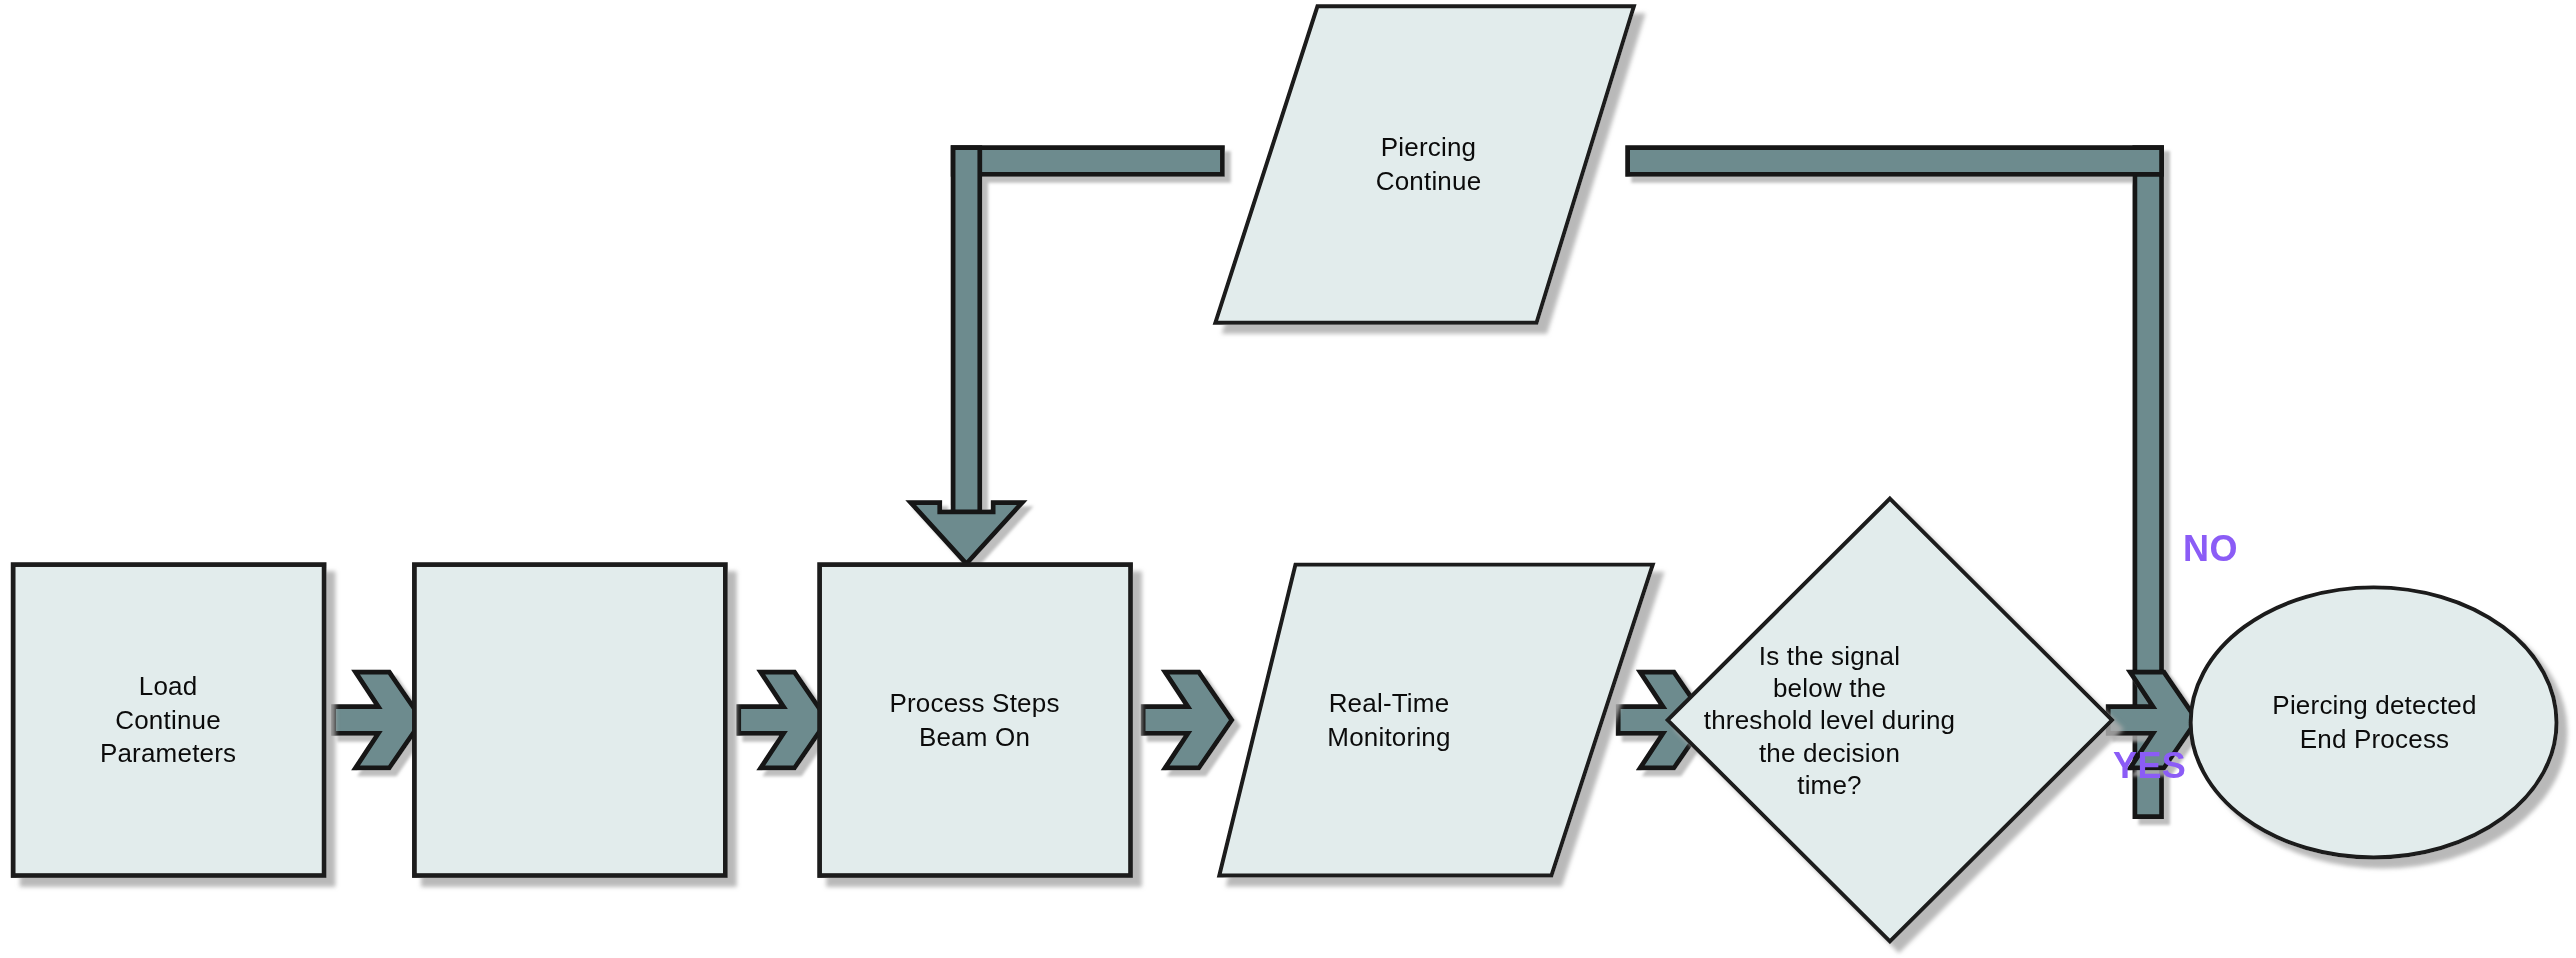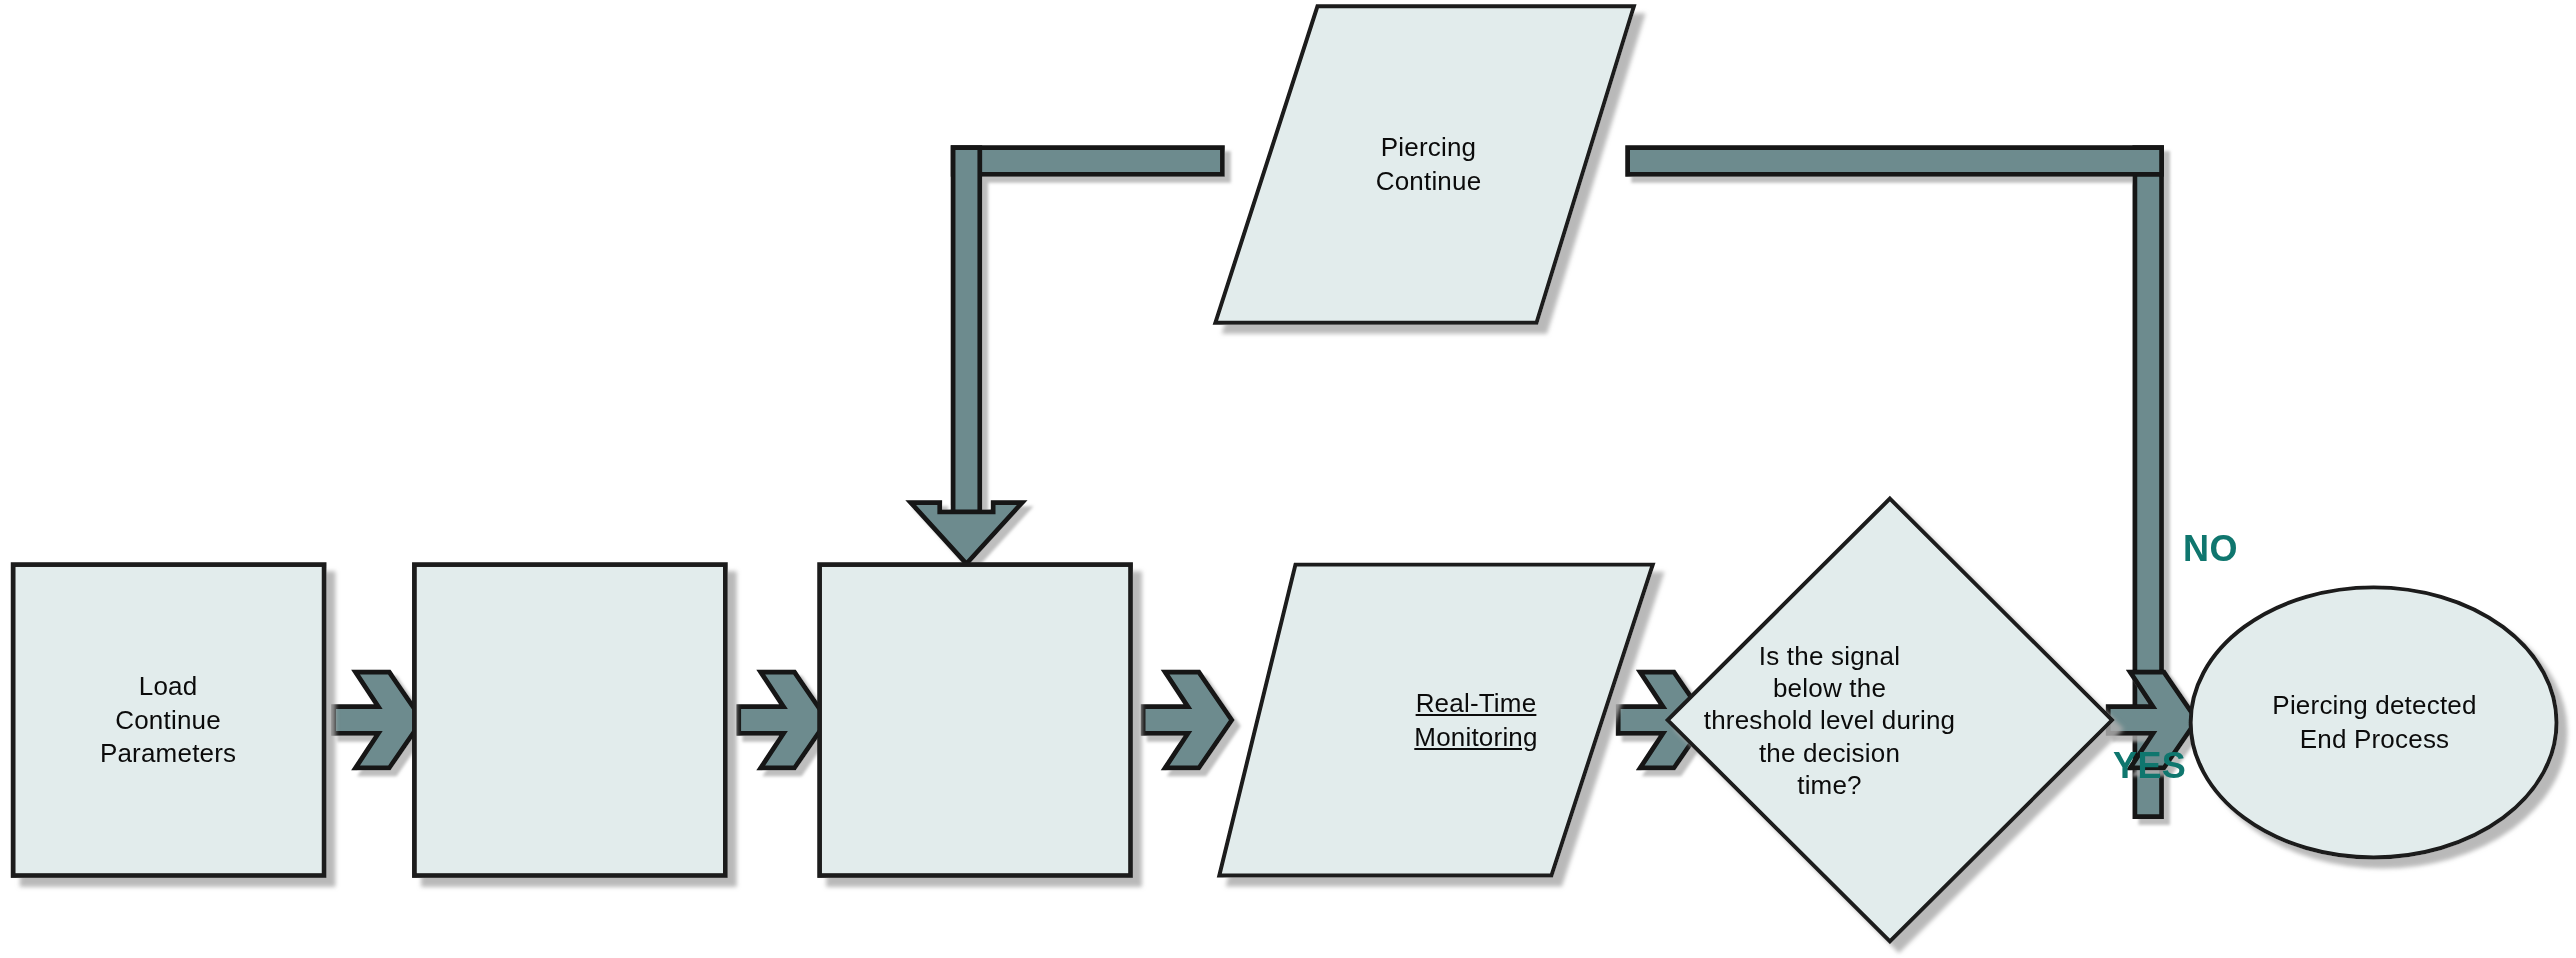--- a/index.html
+++ b/index.html
@@ -41,7 +41,7 @@
   }
   .edge-label {
     position: absolute;
-    color: #0f766e;
+    color: #8b5cf6;
     font-family: "Liberation Sans", sans-serif;
     font-size: 36px;
     font-weight: bold;

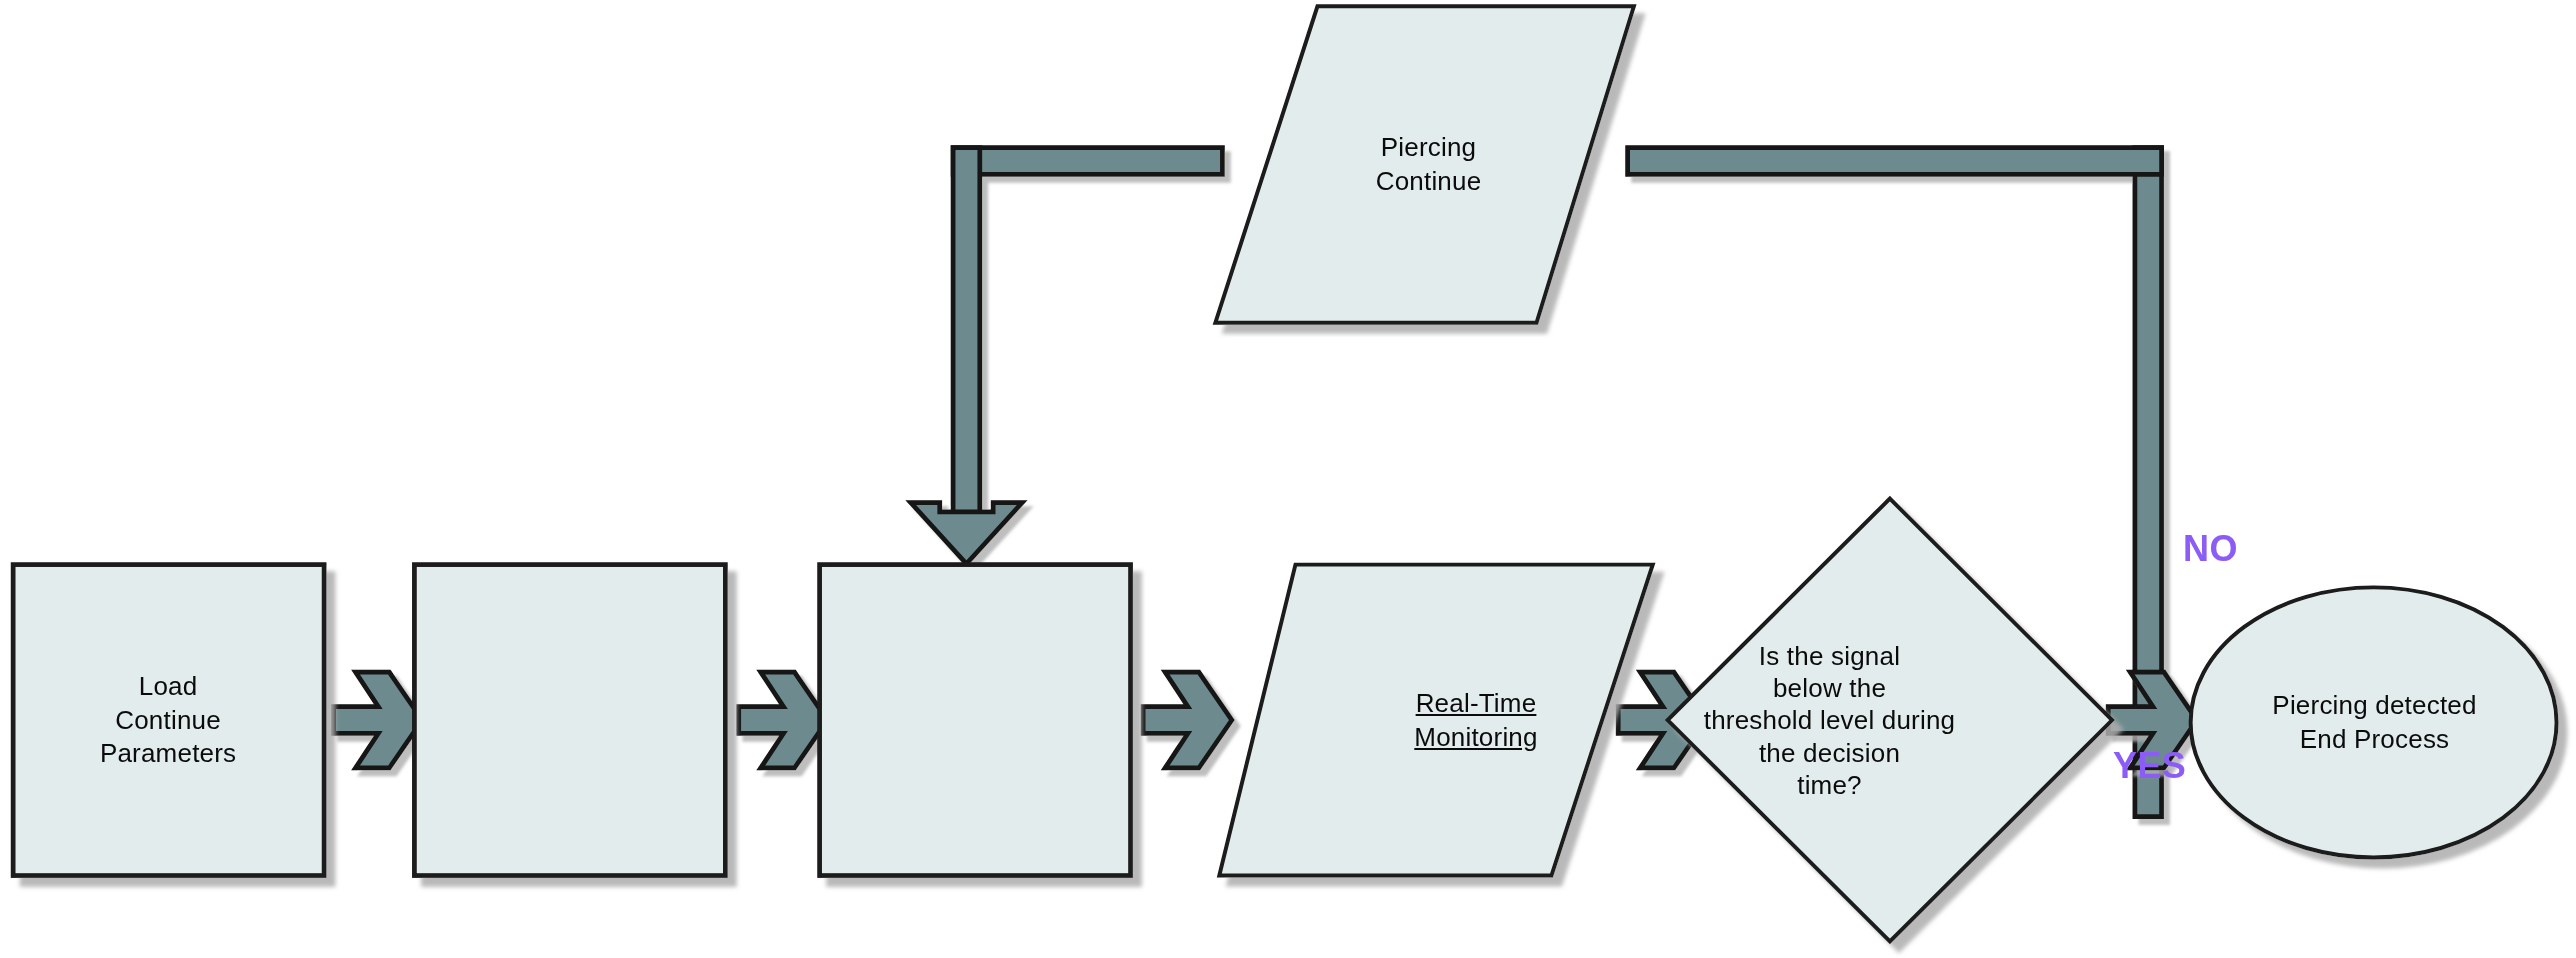--- a/index.html
+++ b/index.html
@@ -146,6 +146,8 @@
 Parameters</div>
 
 
+  <div class="node-label" style="left:819px; top:565px; width:311px; height:311px;">Process Steps
+Beam On</div>
 
   <div class="node-label" style="left:1303px; top:565px; width:346px; height:311px;text-decoration:underline;">Real-Time
 Monitoring</div>

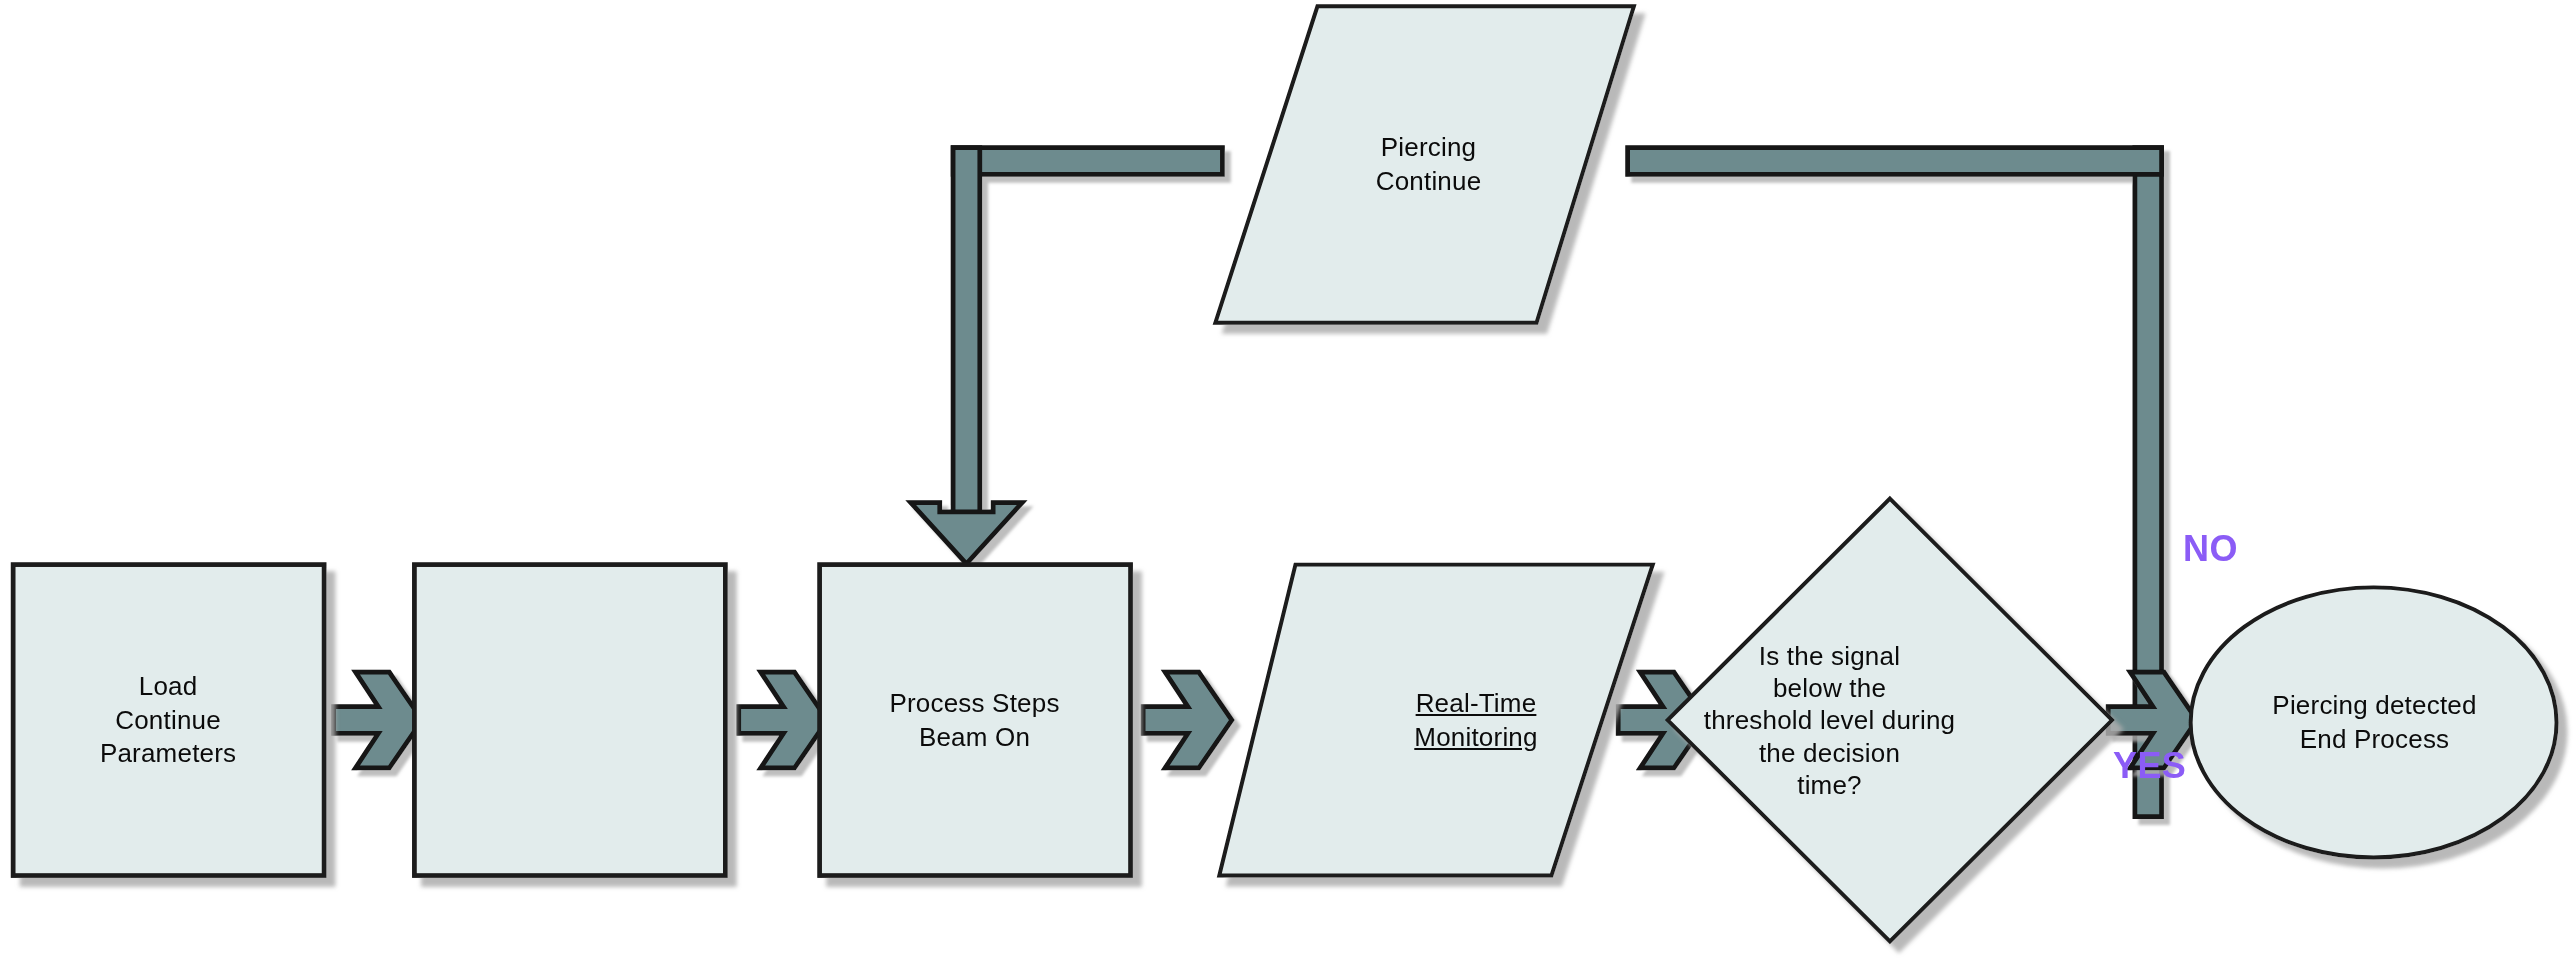--- a/index.html
+++ b/index.html
@@ -149,7 +149,7 @@
   <div class="node-label" style="left:819px; top:565px; width:311px; height:311px;">Process Steps
 Beam On</div>
 
-  <div class="node-label" style="left:1303px; top:565px; width:346px; height:311px;text-decoration:underline;">Real-Time
+  <div class="node-label" style="left:1216px; top:565px; width:346px; height:311px;">Real-Time
 Monitoring</div>
 
   <div class="node-label" style="left:1605px; top:550px; width:449px; height:341px; line-height:1.24;">Is the signal

